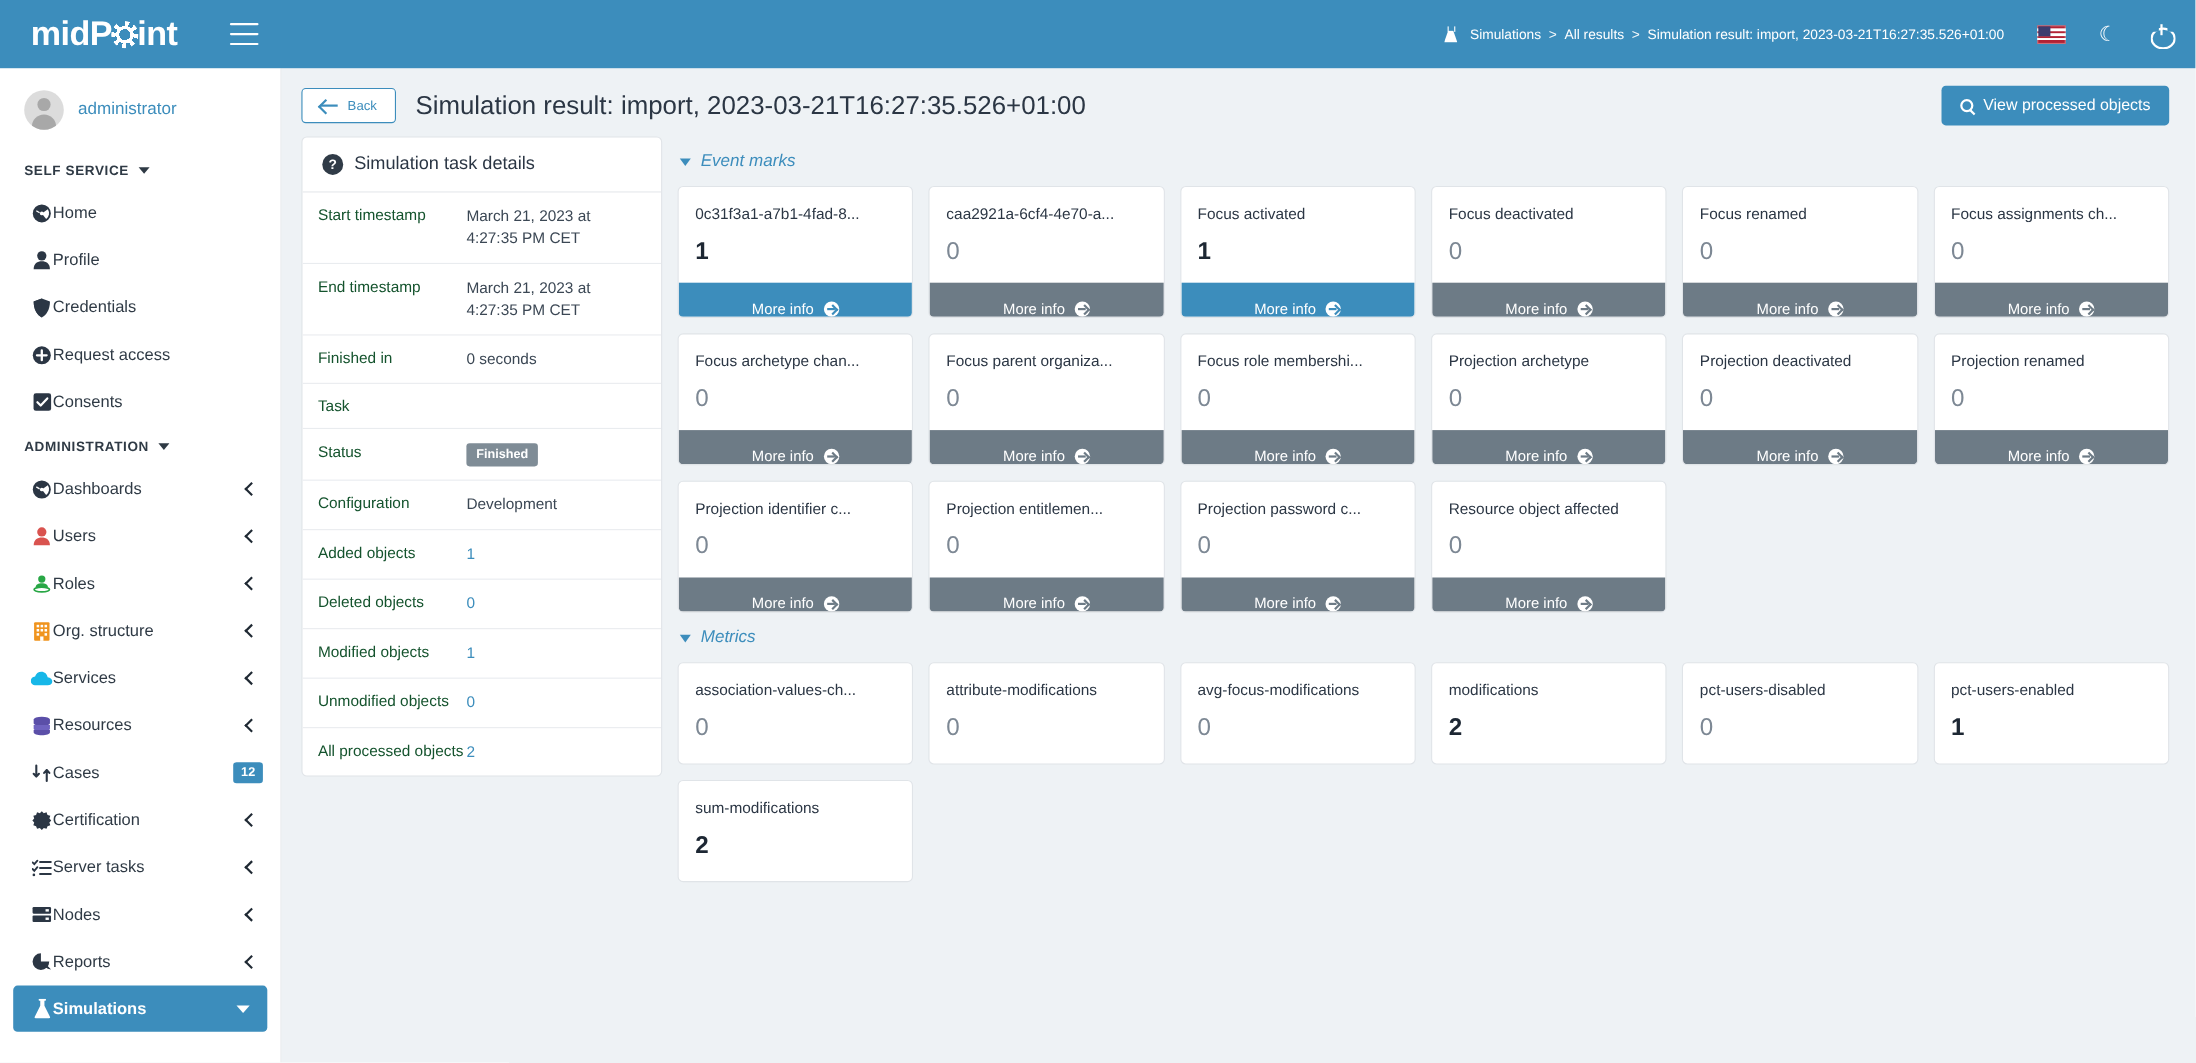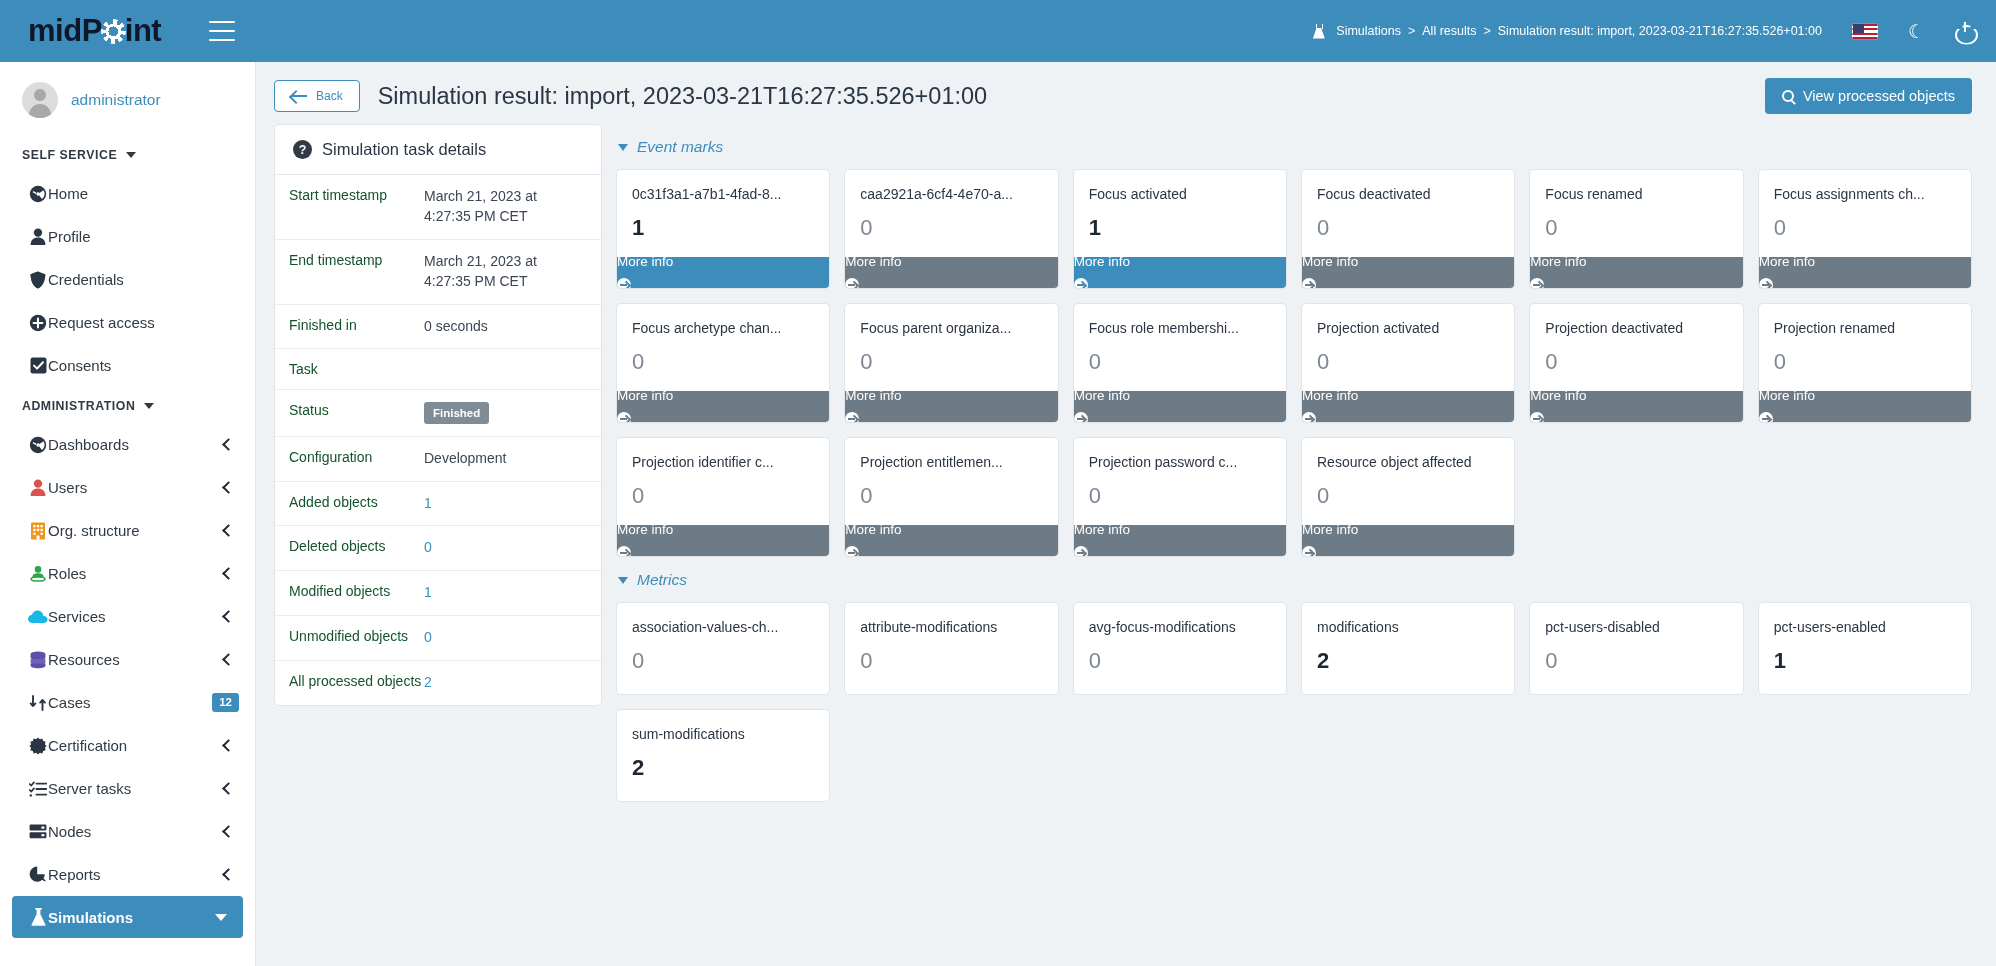--- a/index.html
+++ b/index.html
@@ -25,7 +25,7 @@
     position: relative;
   }
   .logo {
-    color: #0f172a; font-size: 31px; font-weight: bold;
+    color: #ffffff; font-size: 31px; font-weight: bold;
     letter-spacing: -0.5px; display: flex; align-items: center;
   }
   .logo .gearo {

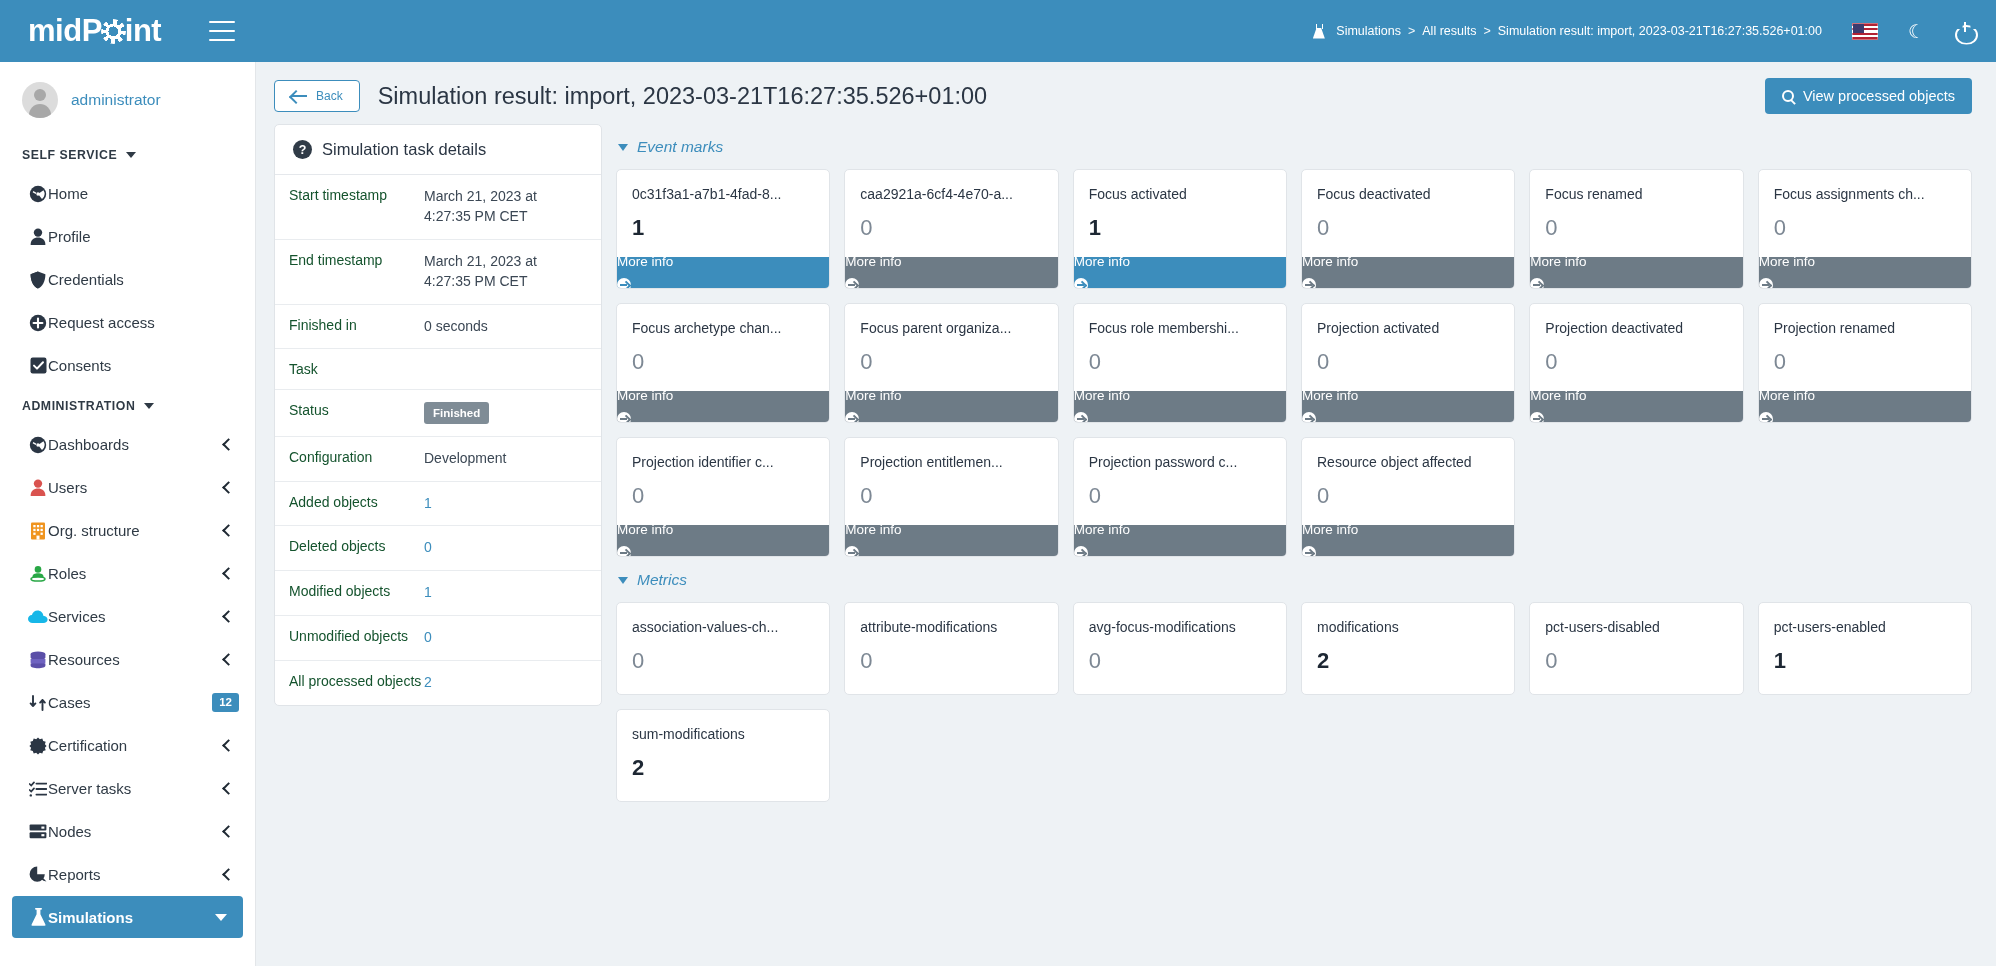--- a/index.html
+++ b/index.html
@@ -251,8 +251,8 @@
   .card .cval.hot { color:#1d2733; font-weight: bold; }
   .card .mbtn {
     margin-top:auto; background:#6d7b86; color:#fff; border:none;
-    display:flex; align-items:flex-start; justify-content:center; gap:9px;
-    height: 31px; font-size: 13.5px; cursor:pointer; width:100%;flex-direction:column;
+    display:flex; align-items:flex-end; justify-content:center; gap:9px;
+    height: 31px; font-size: 13.5px; cursor:pointer; width:100%;
   }
   .card .mbtn.blue { background:#3c8dbc; }
   .arr-circ {

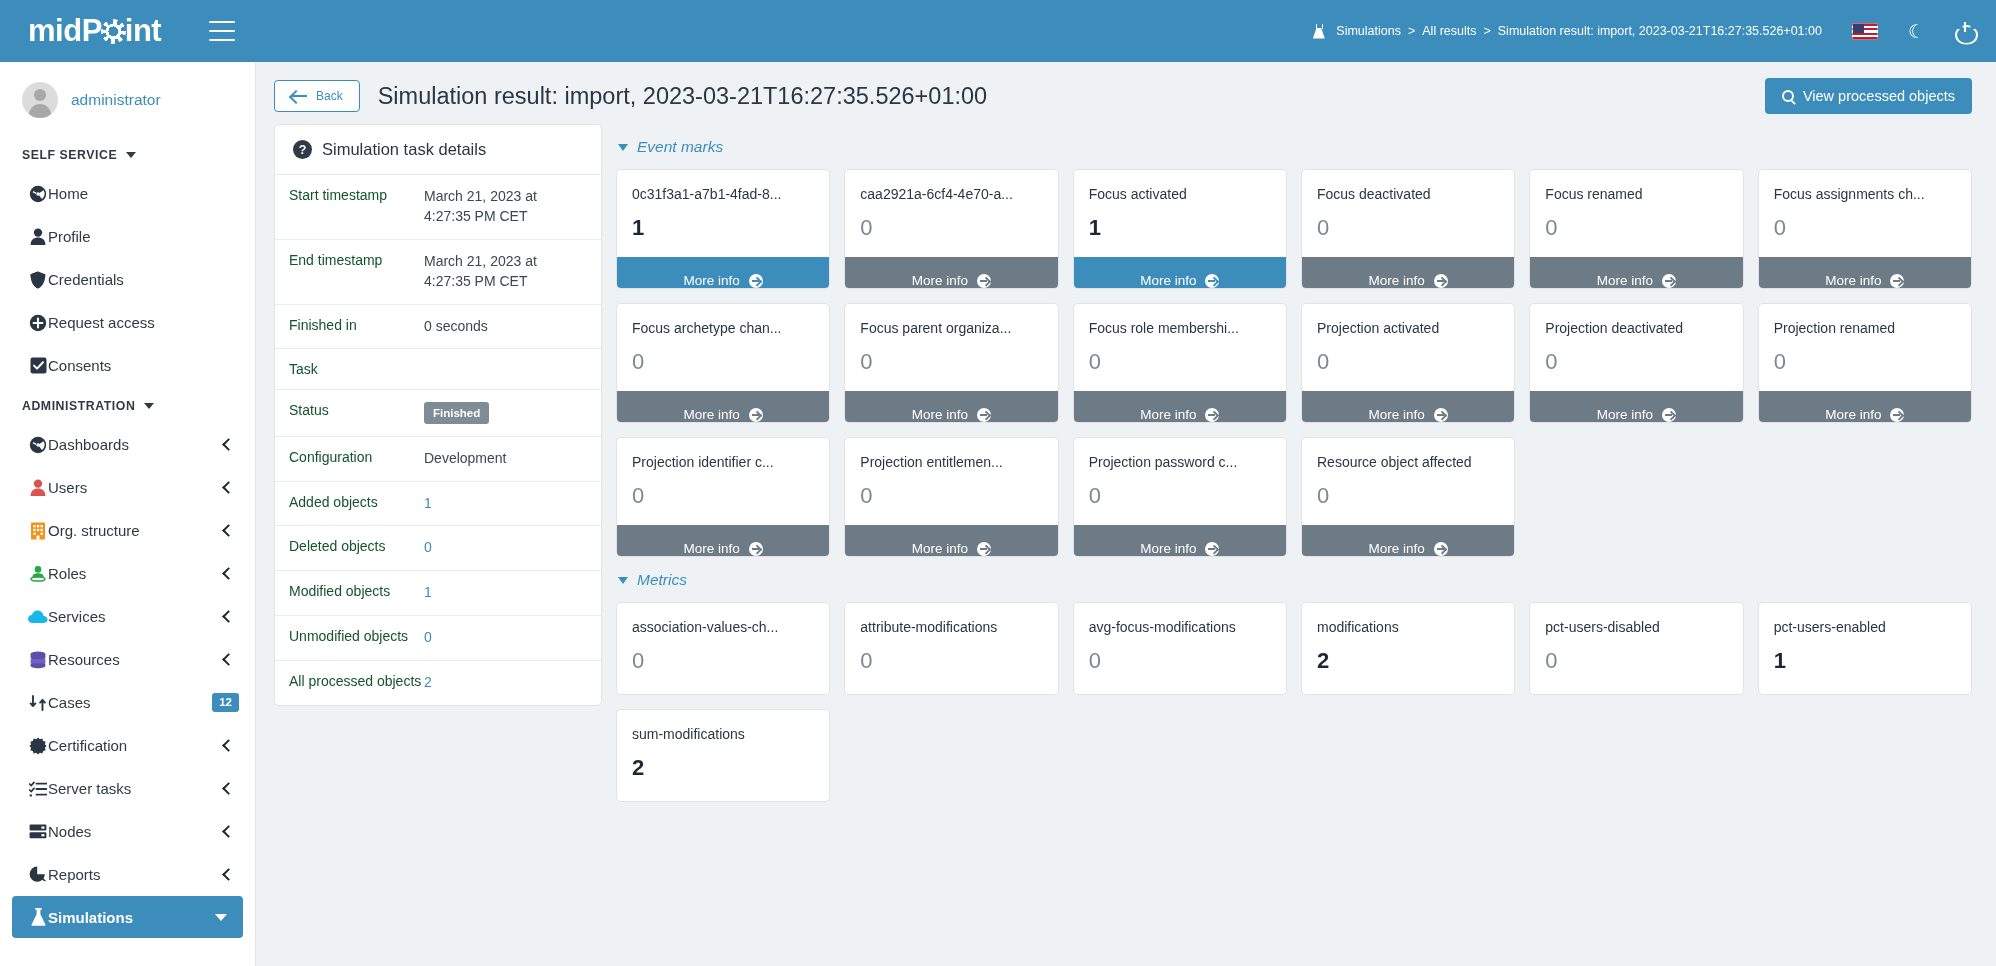--- a/index.html
+++ b/index.html
@@ -661,7 +661,7 @@
                 </button>
               </div>
               <div class="card">
-                <div class="cname">Projection activated</div>
+                <div class="cname">Projection archetype</div>
                 <div class="cval">0</div>
                 <button class="mbtn">
                   <span>More info</span>

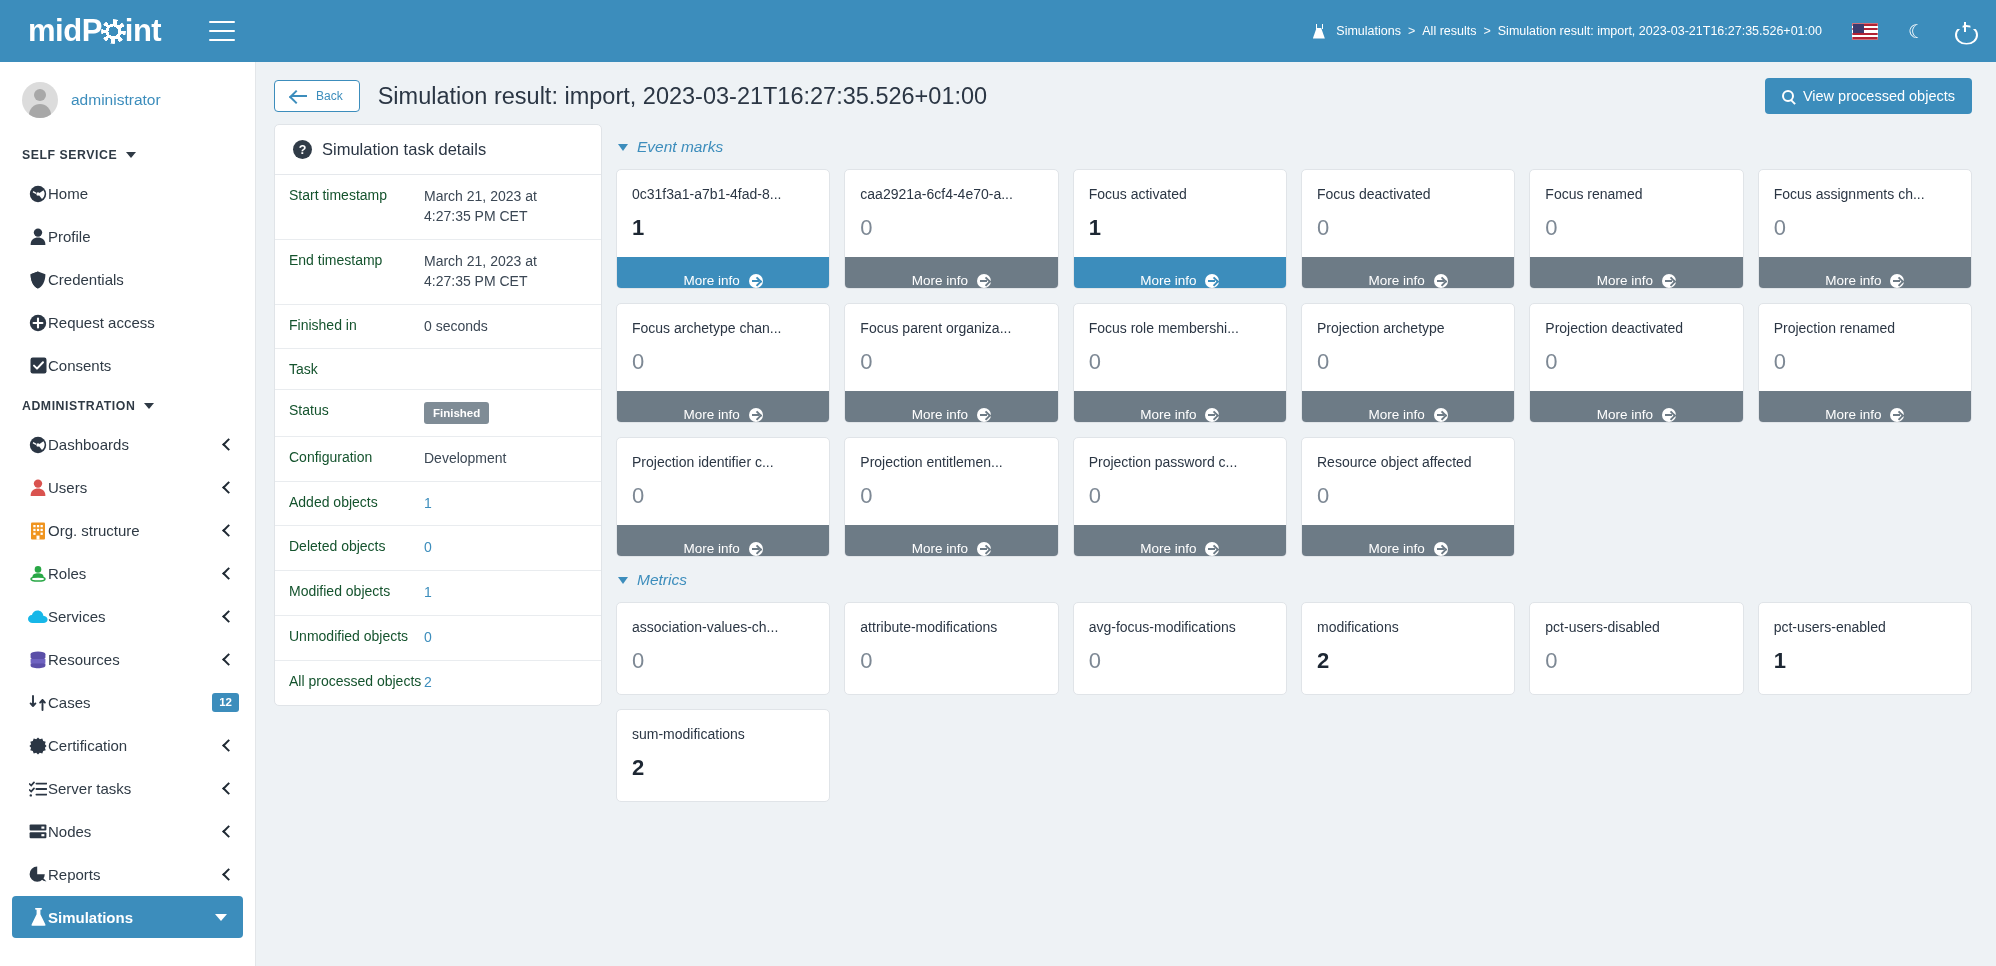--- a/index.html
+++ b/index.html
@@ -390,6 +390,17 @@
             </svg>
           </span>
         <span class="label">Users</span>
+        <span class="chev-l"></span>
+      </div>
+      <div class="navitem">
+        <span class="ic">
+            <svg width="18" height="18" viewBox="0 0 18 18">
+              <circle cx="9" cy="4.4" r="3.3" fill="#28a745"></circle>
+              <path d="M3.4 12 C3.4 9.2 6 8.2 9 8.2 C12 8.2 14.6 9.2 14.6 12 Z" fill="#28a745"></path>
+              <ellipse cx="9" cy="14" rx="7" ry="2.1" fill="none" stroke="#28a745" stroke-width="1.5"></ellipse>
+            </svg>
+          </span>
+        <span class="label">Roles</span>
         <span class="chev-l"></span>
       </div>
       <div class="navitem">
@@ -414,17 +425,6 @@
       </div>
       <div class="navitem">
         <span class="ic">
-            <svg width="18" height="18" viewBox="0 0 18 18">
-              <circle cx="9" cy="4.4" r="3.3" fill="#28a745"></circle>
-              <path d="M3.4 12 C3.4 9.2 6 8.2 9 8.2 C12 8.2 14.6 9.2 14.6 12 Z" fill="#28a745"></path>
-              <ellipse cx="9" cy="14" rx="7" ry="2.1" fill="none" stroke="#28a745" stroke-width="1.5"></ellipse>
-            </svg>
-          </span>
-        <span class="label">Roles</span>
-        <span class="chev-l"></span>
-      </div>
-      <div class="navitem">
-        <span class="ic">
             <svg width="20" height="14" viewBox="0 0 20 14">
               <path d="M4.6 13 C1.9 13 0 11.2 0 9 C0 6.9 1.7 5.2 3.9 5.1 C4.5 2.4 6.9 0.6 9.6 0.6 C12.6 0.6 15 2.8 15.3 5.7 C17.9 5.9 19.6 7.6 19.6 9.5 C19.6 11.6 17.8 13 15.4 13 Z" fill="#17b7e8"></path>
             </svg>

